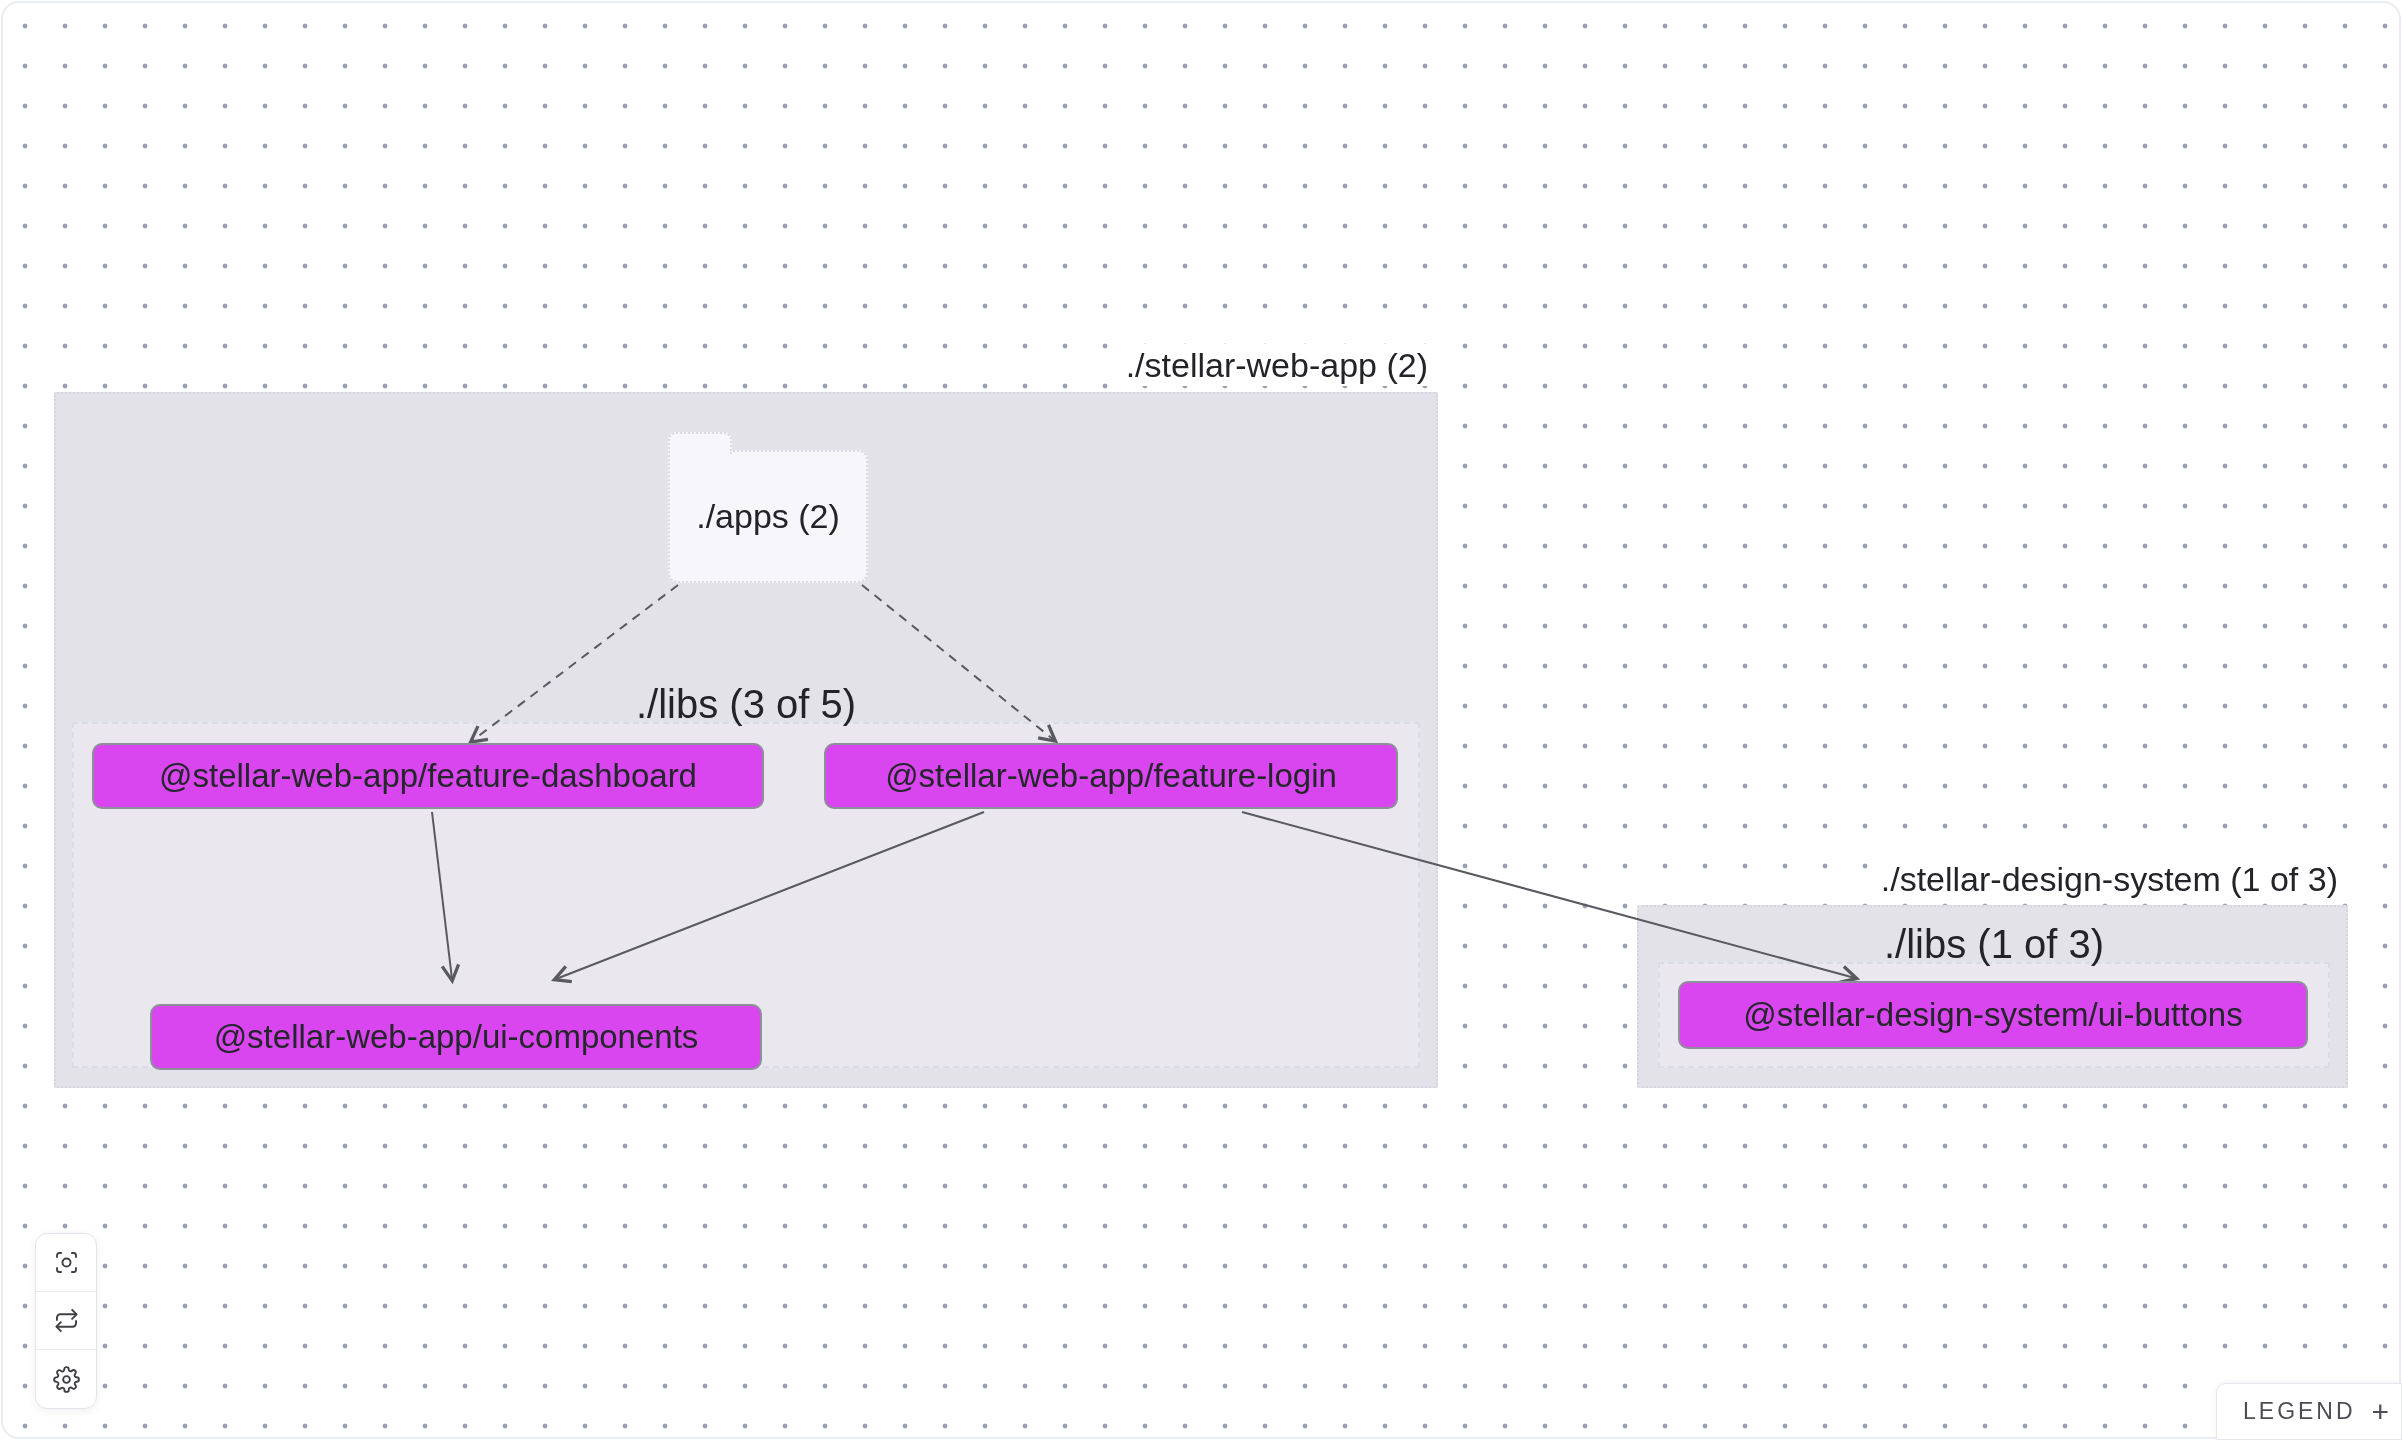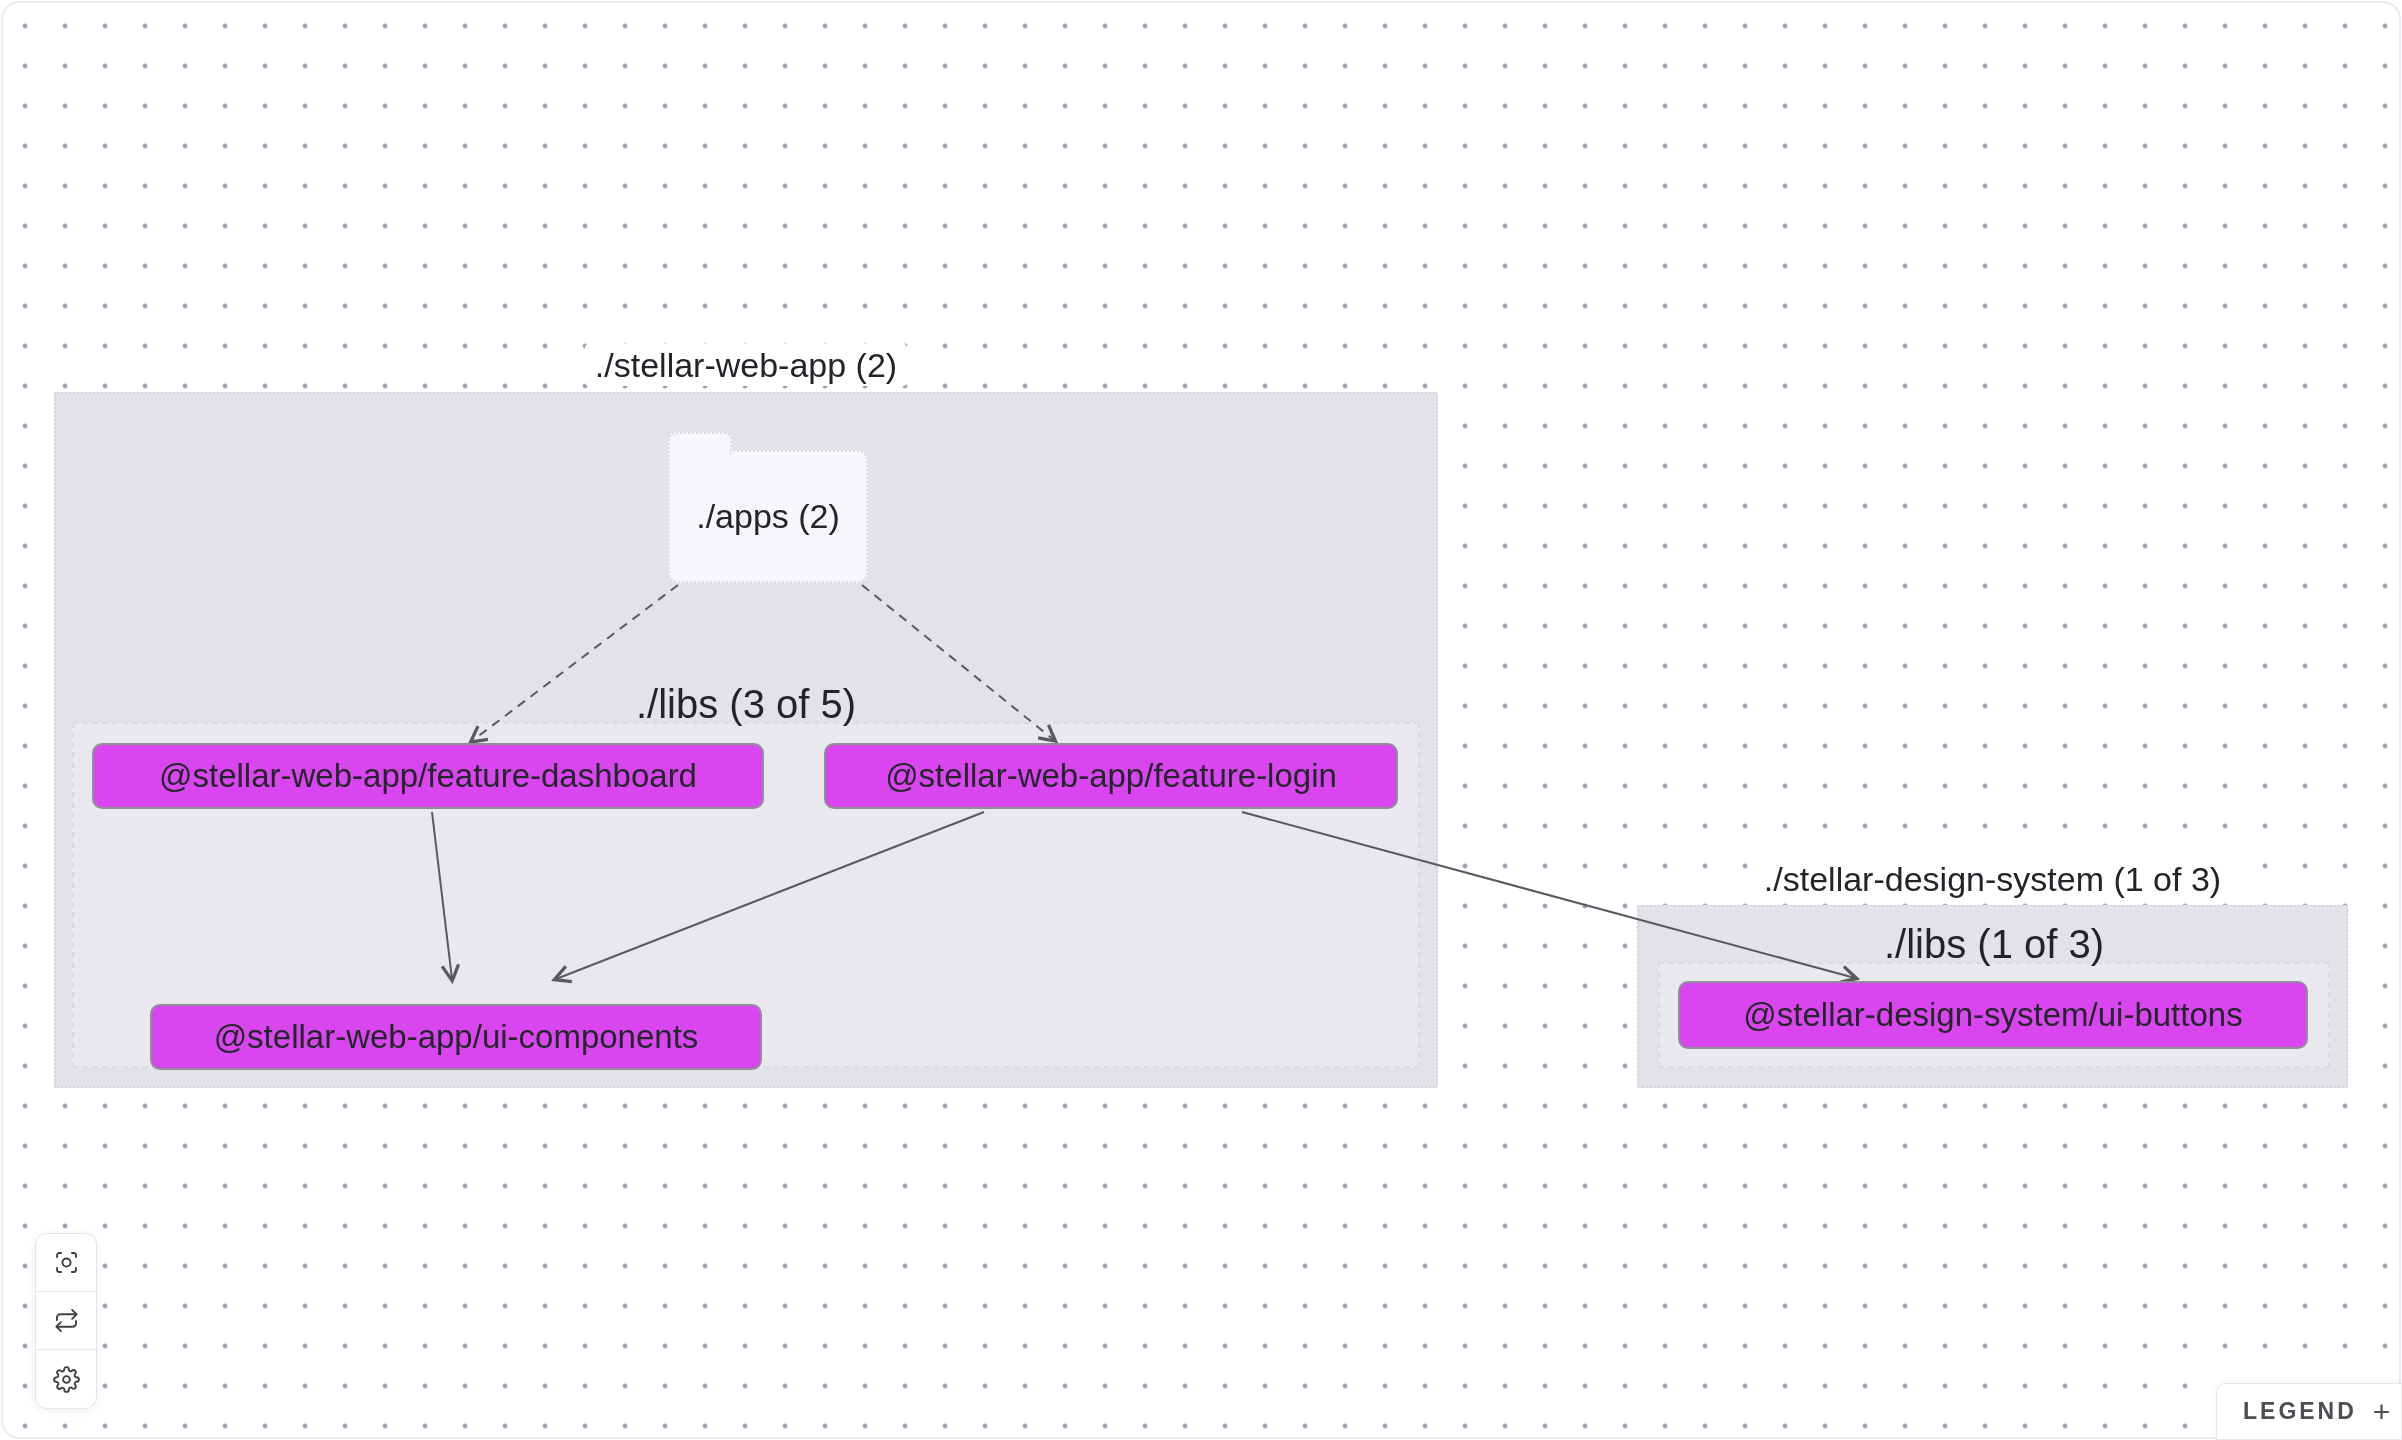--- a/index.html
+++ b/index.html
@@ -14,7 +14,7 @@
   
   .group{position:absolute;background:#e4e2e9;border:2px dotted #d6d4de;border-radius:2px;box-sizing:border-box;}
   .subgroup{position:absolute;background:rgba(255,255,255,0.22);border:2px dashed #d9dce4;border-radius:2px;box-sizing:border-box;}
-  .group-label-row{position:absolute;text-align:center;font-size:34px;color:#232429;white-space:nowrap;}
+  .group-label-row{position:absolute;text-align:right;font-size:34px;color:#232429;white-space:nowrap;}
   .group-label-row .lbl-bg{background:#ffffff;padding:2px 10px;border-radius:4px;}
   .subgroup-label{position:absolute;text-align:center;font-size:40px;color:#232429;white-space:nowrap;}
 

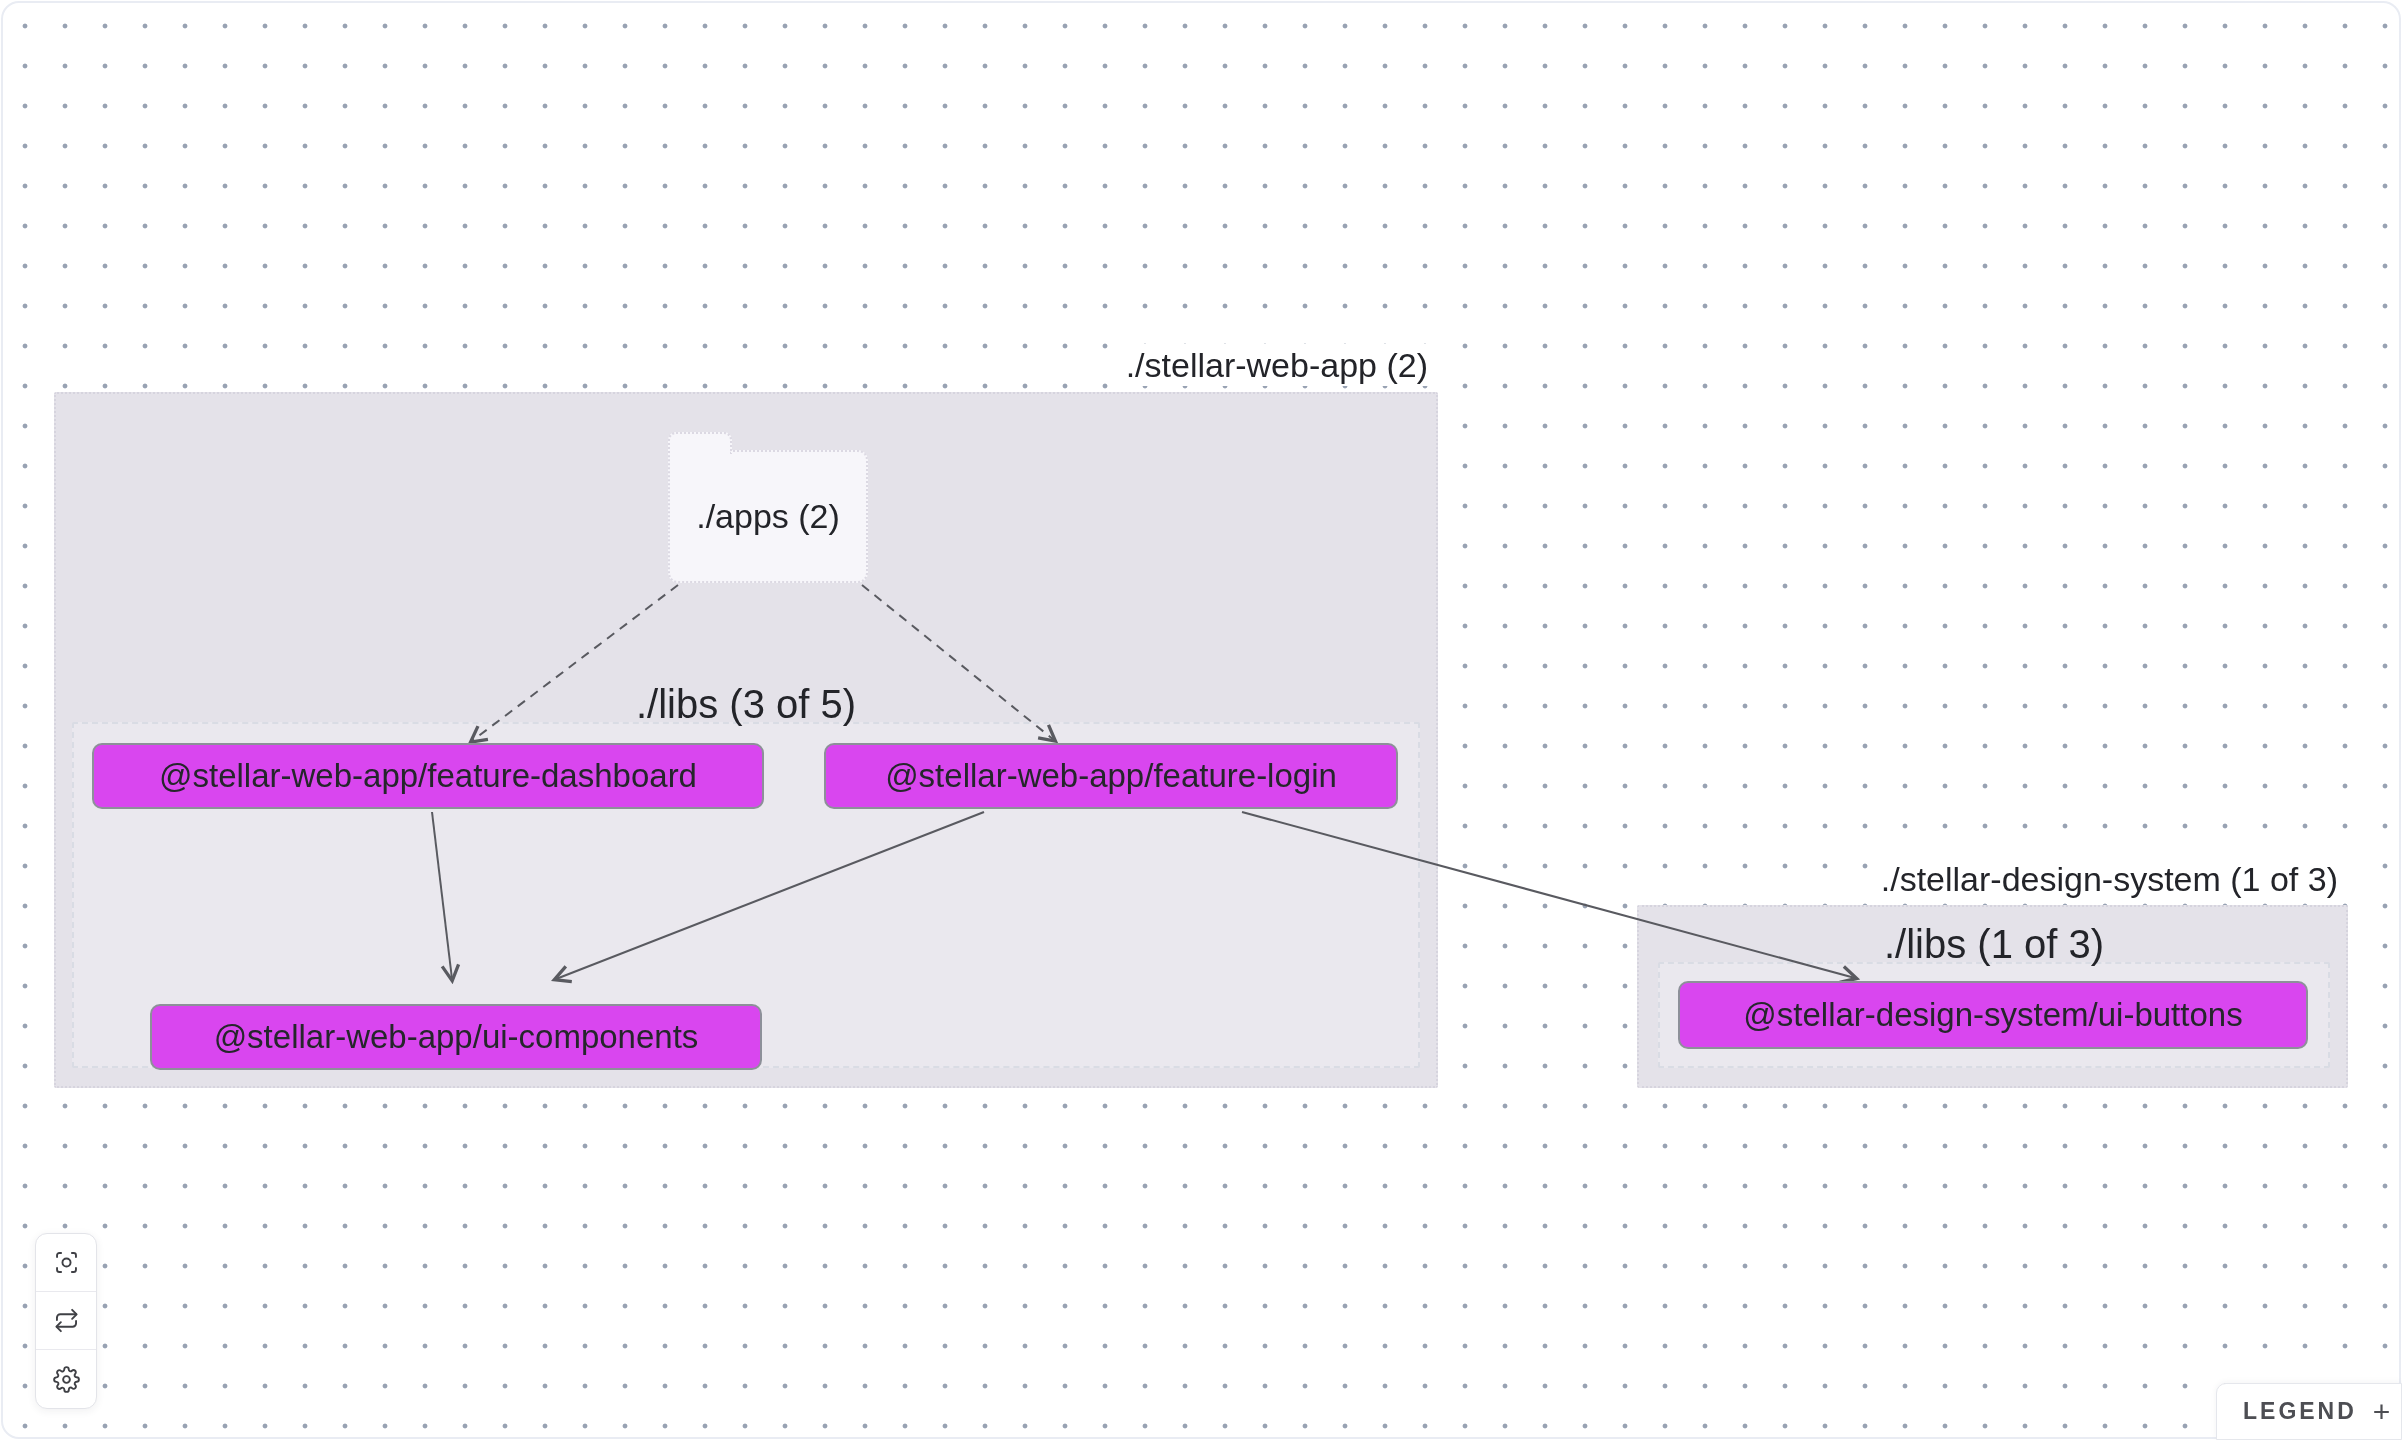--- a/index.html
+++ b/index.html
@@ -43,7 +43,7 @@
   .legend{position:absolute;left:2216px;top:1383px;width:186px;height:57px;background:#ffffff;border:1px solid #e5e7ec;
     border-radius:10px 0 0 0;box-shadow:0 -1px 6px rgba(40,45,60,0.05);display:flex;align-items:center;gap:16px;
     padding-left:26px;box-sizing:border-box;cursor:pointer;z-index:10;}
-  .legend .legend-text{font-size:23px;letter-spacing:3px;color:#4d4e53;font-weight:700;}
+  .legend .legend-text{font-size:23px;letter-spacing:3px;color:#4d4e53;font-weight:400;}
   .legend .plus{font-size:30px;font-weight:300;color:#4d4e53;line-height:1;}
 </style>
 </head>

